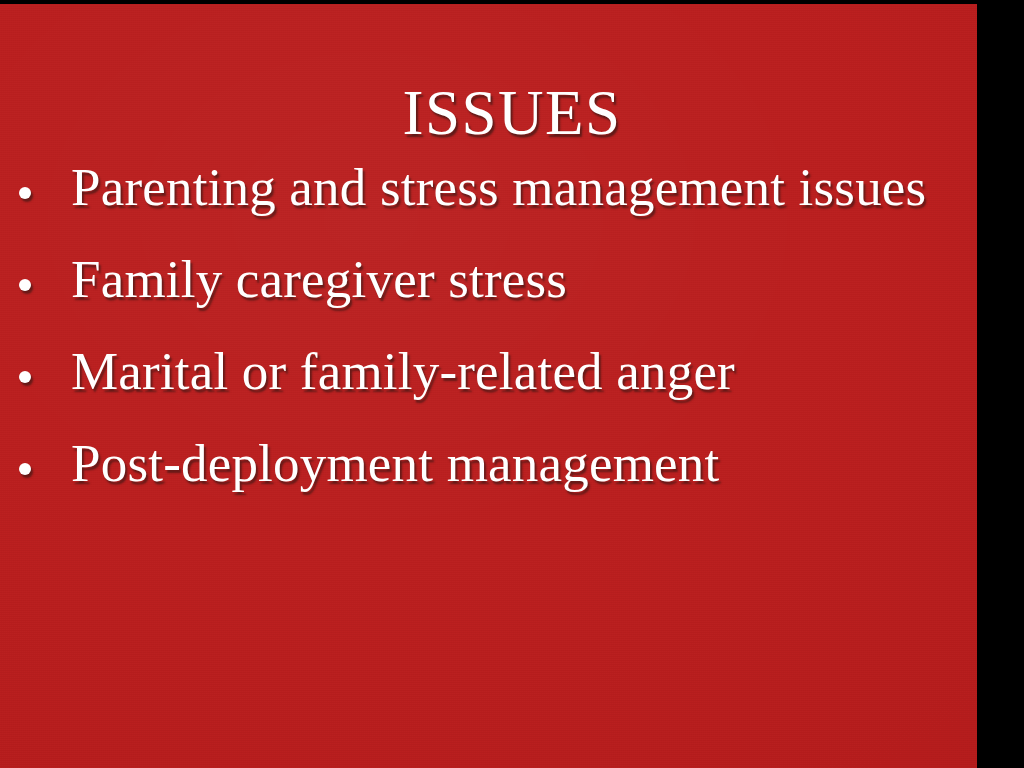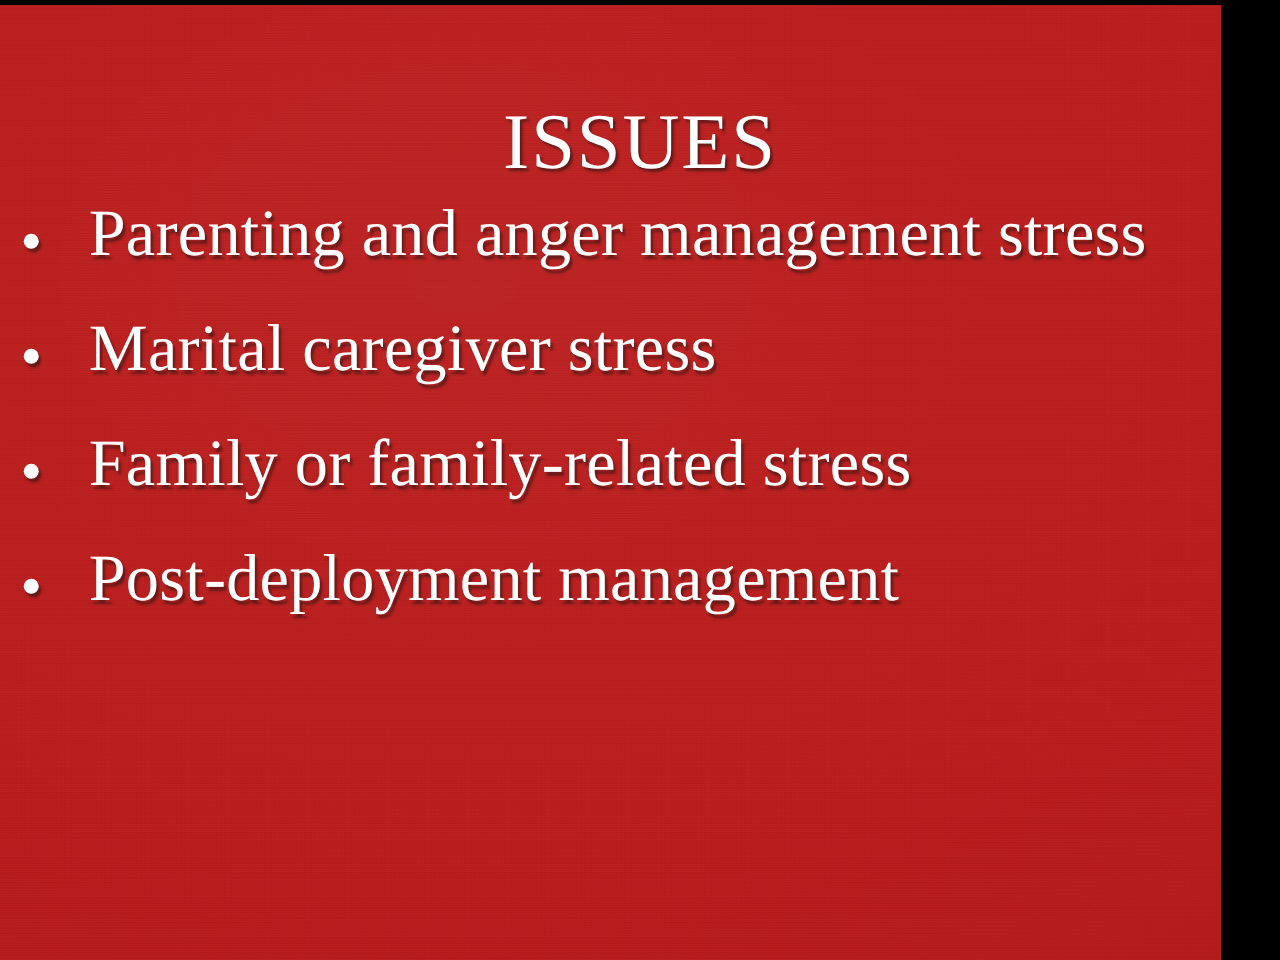--- a/index.html
+++ b/index.html
@@ -140,7 +140,7 @@
 
       <li class="bullet-row">
         <span class="bullet-marker"></span>
-        <span class="bullet-text">Parenting and anger management stress</span>
+        <span class="bullet-text">Parenting and stress management issues</span>
       </li>
 
       <li class="bullet-row">

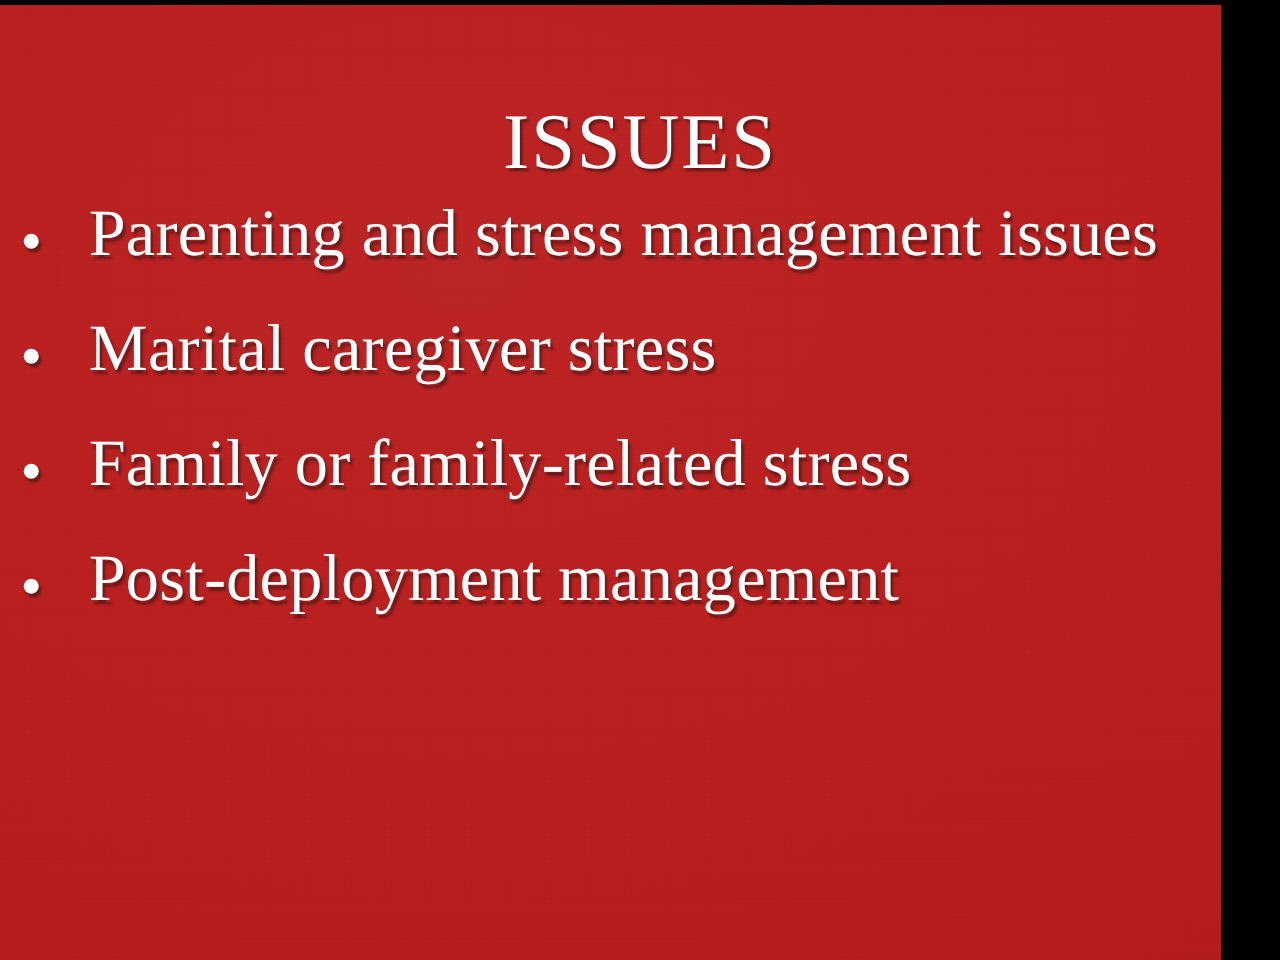--- a/index.html
+++ b/index.html
@@ -145,7 +145,7 @@
 
       <li class="bullet-row">
         <span class="bullet-marker"></span>
-        <span class="bullet-text">Marital caregiver stress</span>
+        <span class="bullet-text">Family caregiver stress</span>
       </li>
 
       <li class="bullet-row">

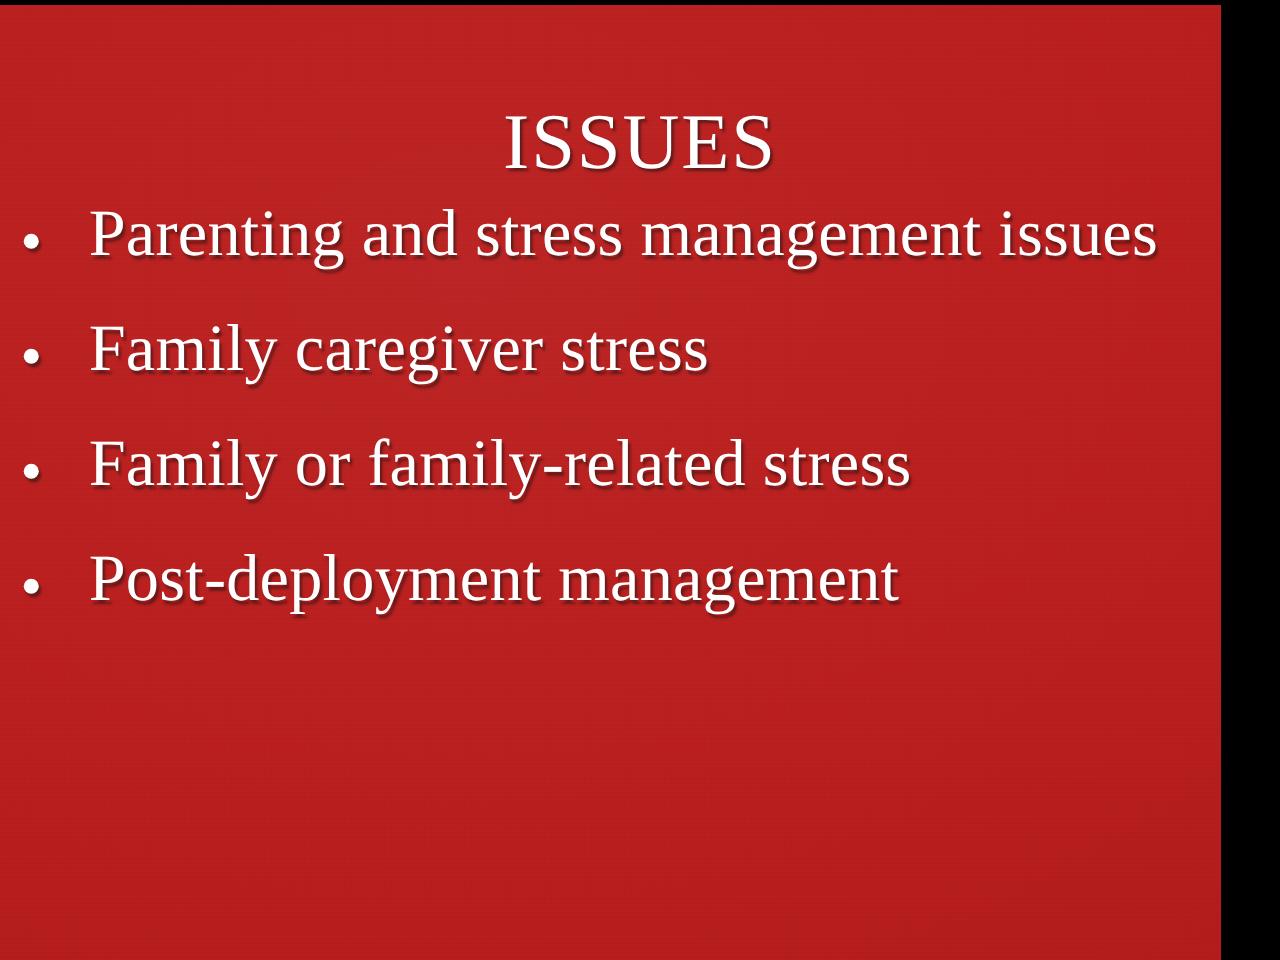--- a/index.html
+++ b/index.html
@@ -150,7 +150,7 @@
 
       <li class="bullet-row">
         <span class="bullet-marker"></span>
-        <span class="bullet-text">Family or family-related stress</span>
+        <span class="bullet-text">Marital or family-related anger</span>
       </li>
 
       <li class="bullet-row">

